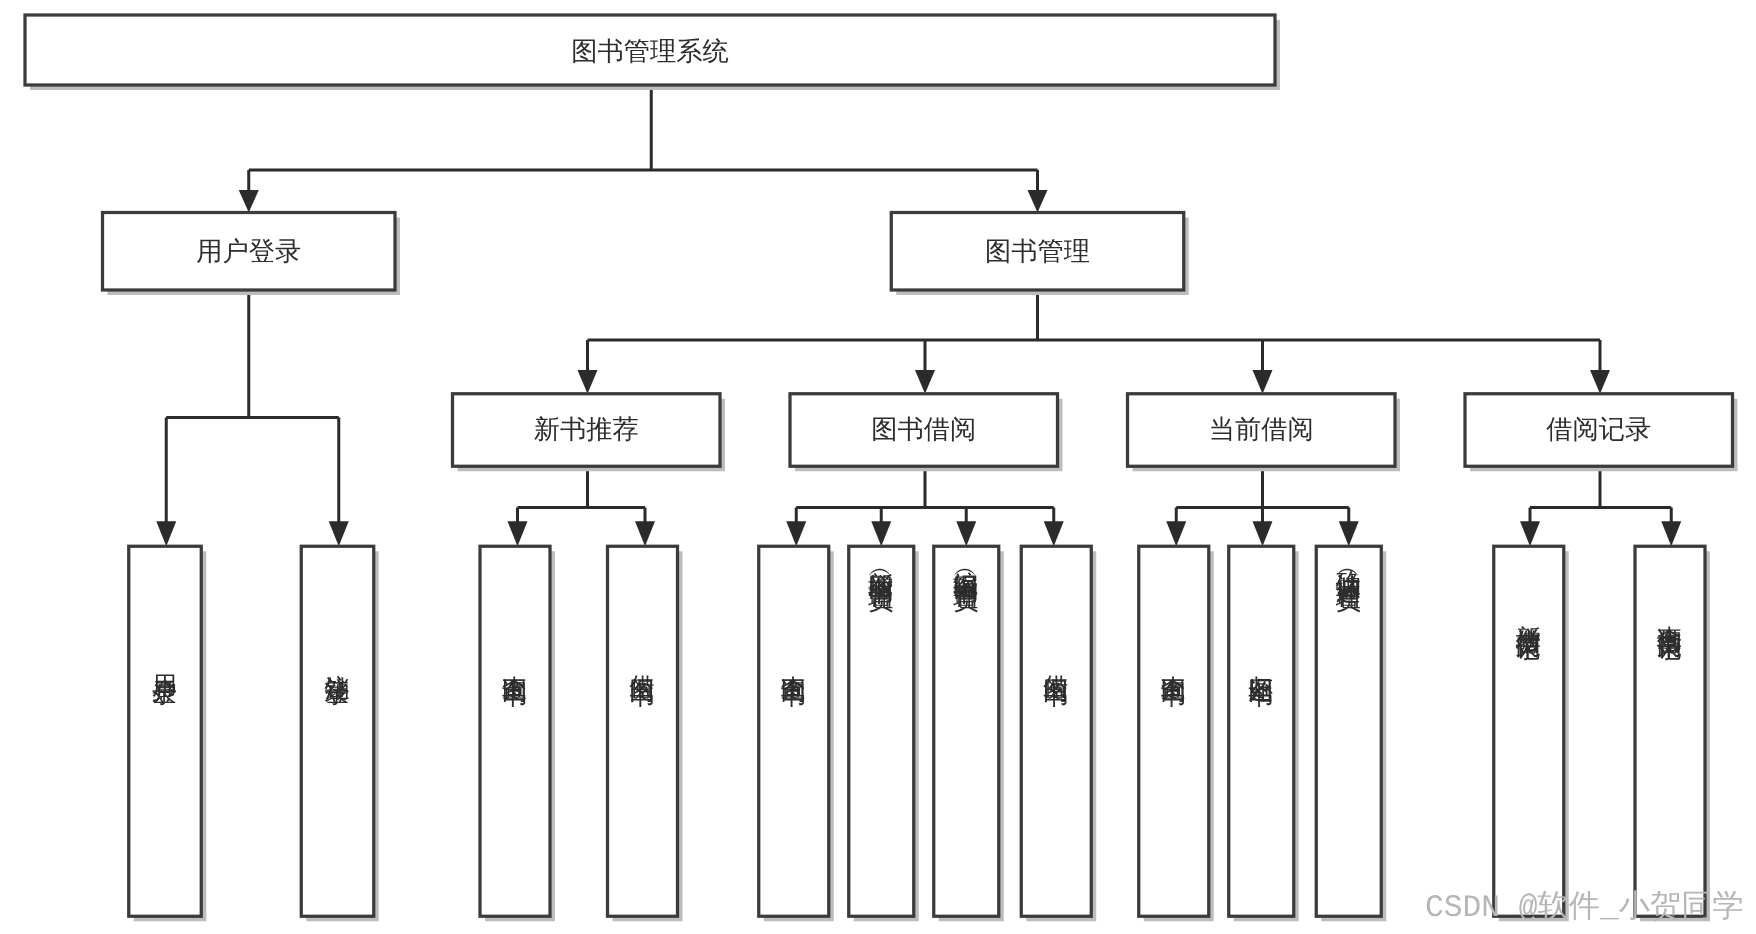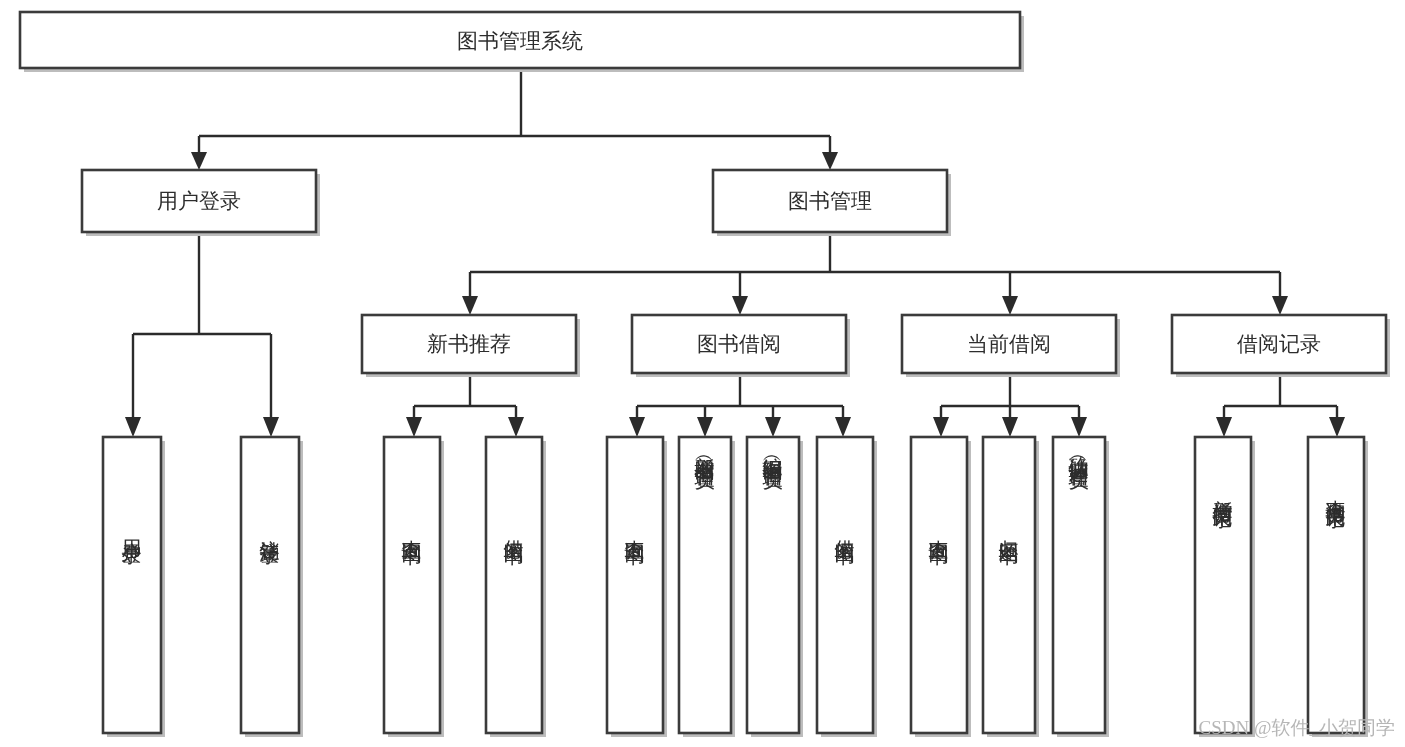--- a/index.html
+++ b/index.html
@@ -61,8 +61,8 @@
     position: absolute;
     right: 10px;
     bottom: 6px;
-    font-family: Liberation Serif, serif;
-    font-size: 19px;
+    font-family: Liberation Mono, monospace;
+    font-size: 25px;
     color: #b6b6b6;
     white-space: nowrap;
     pointer-events: none;

